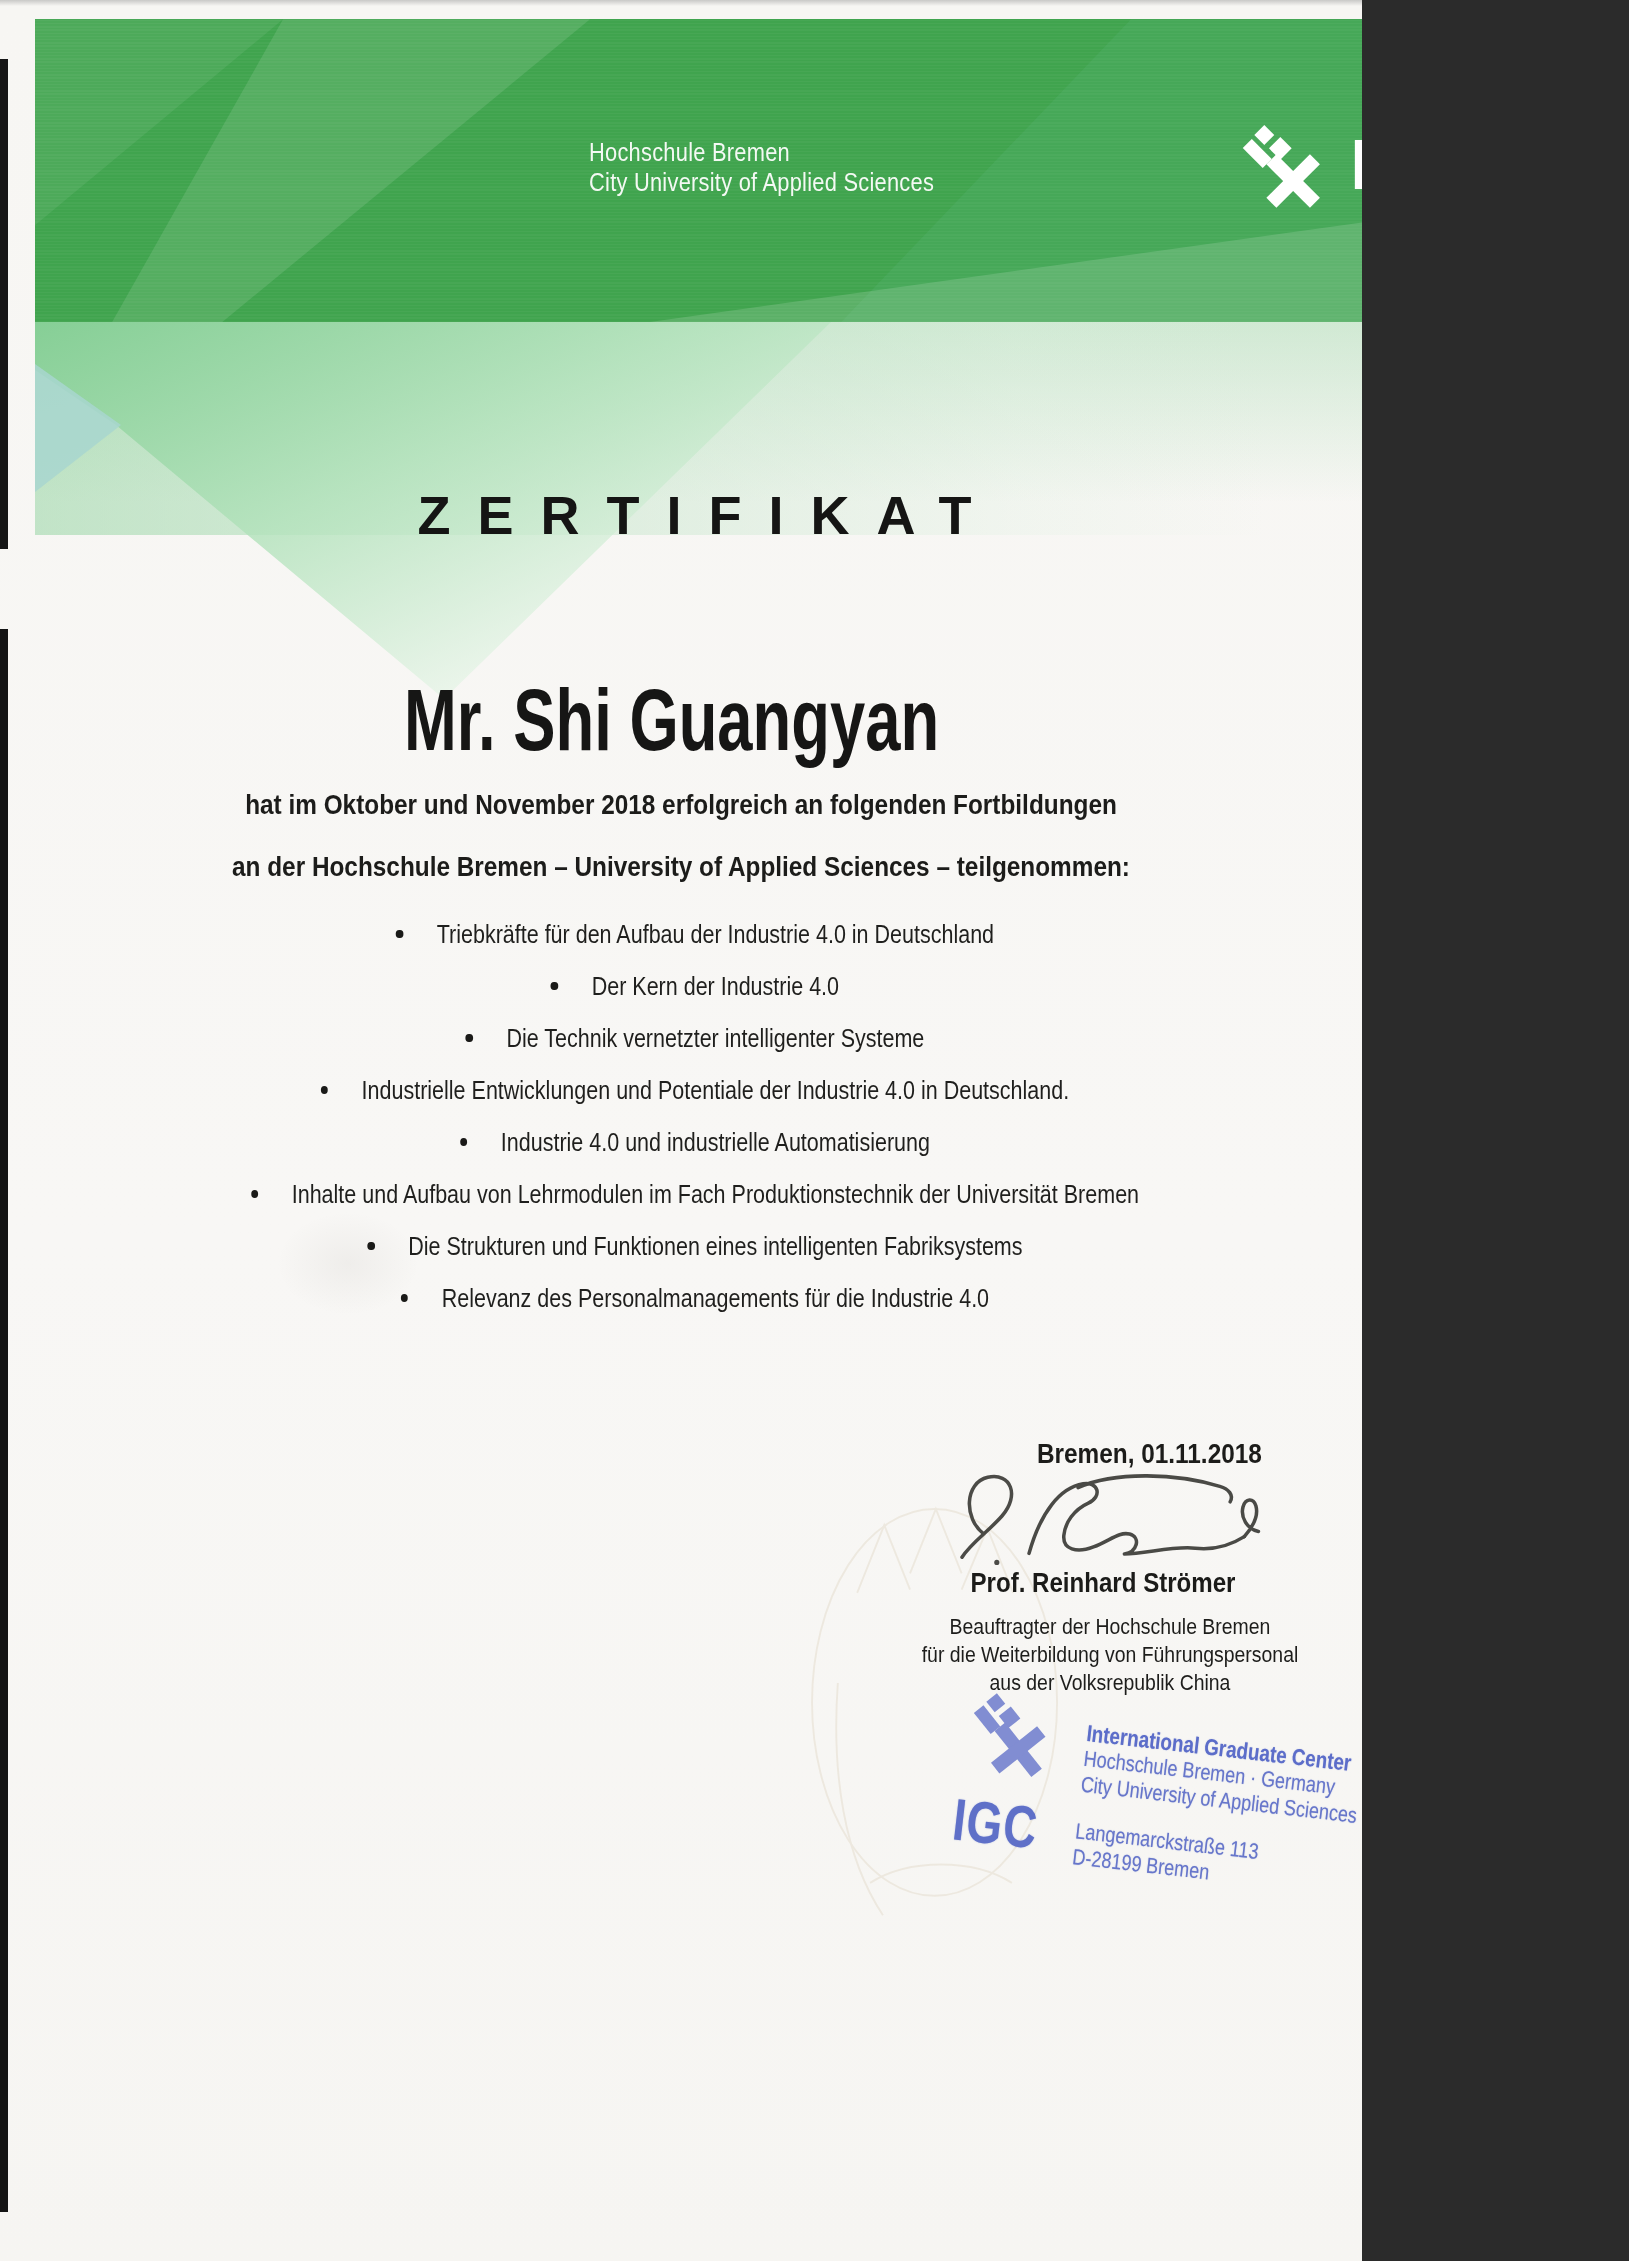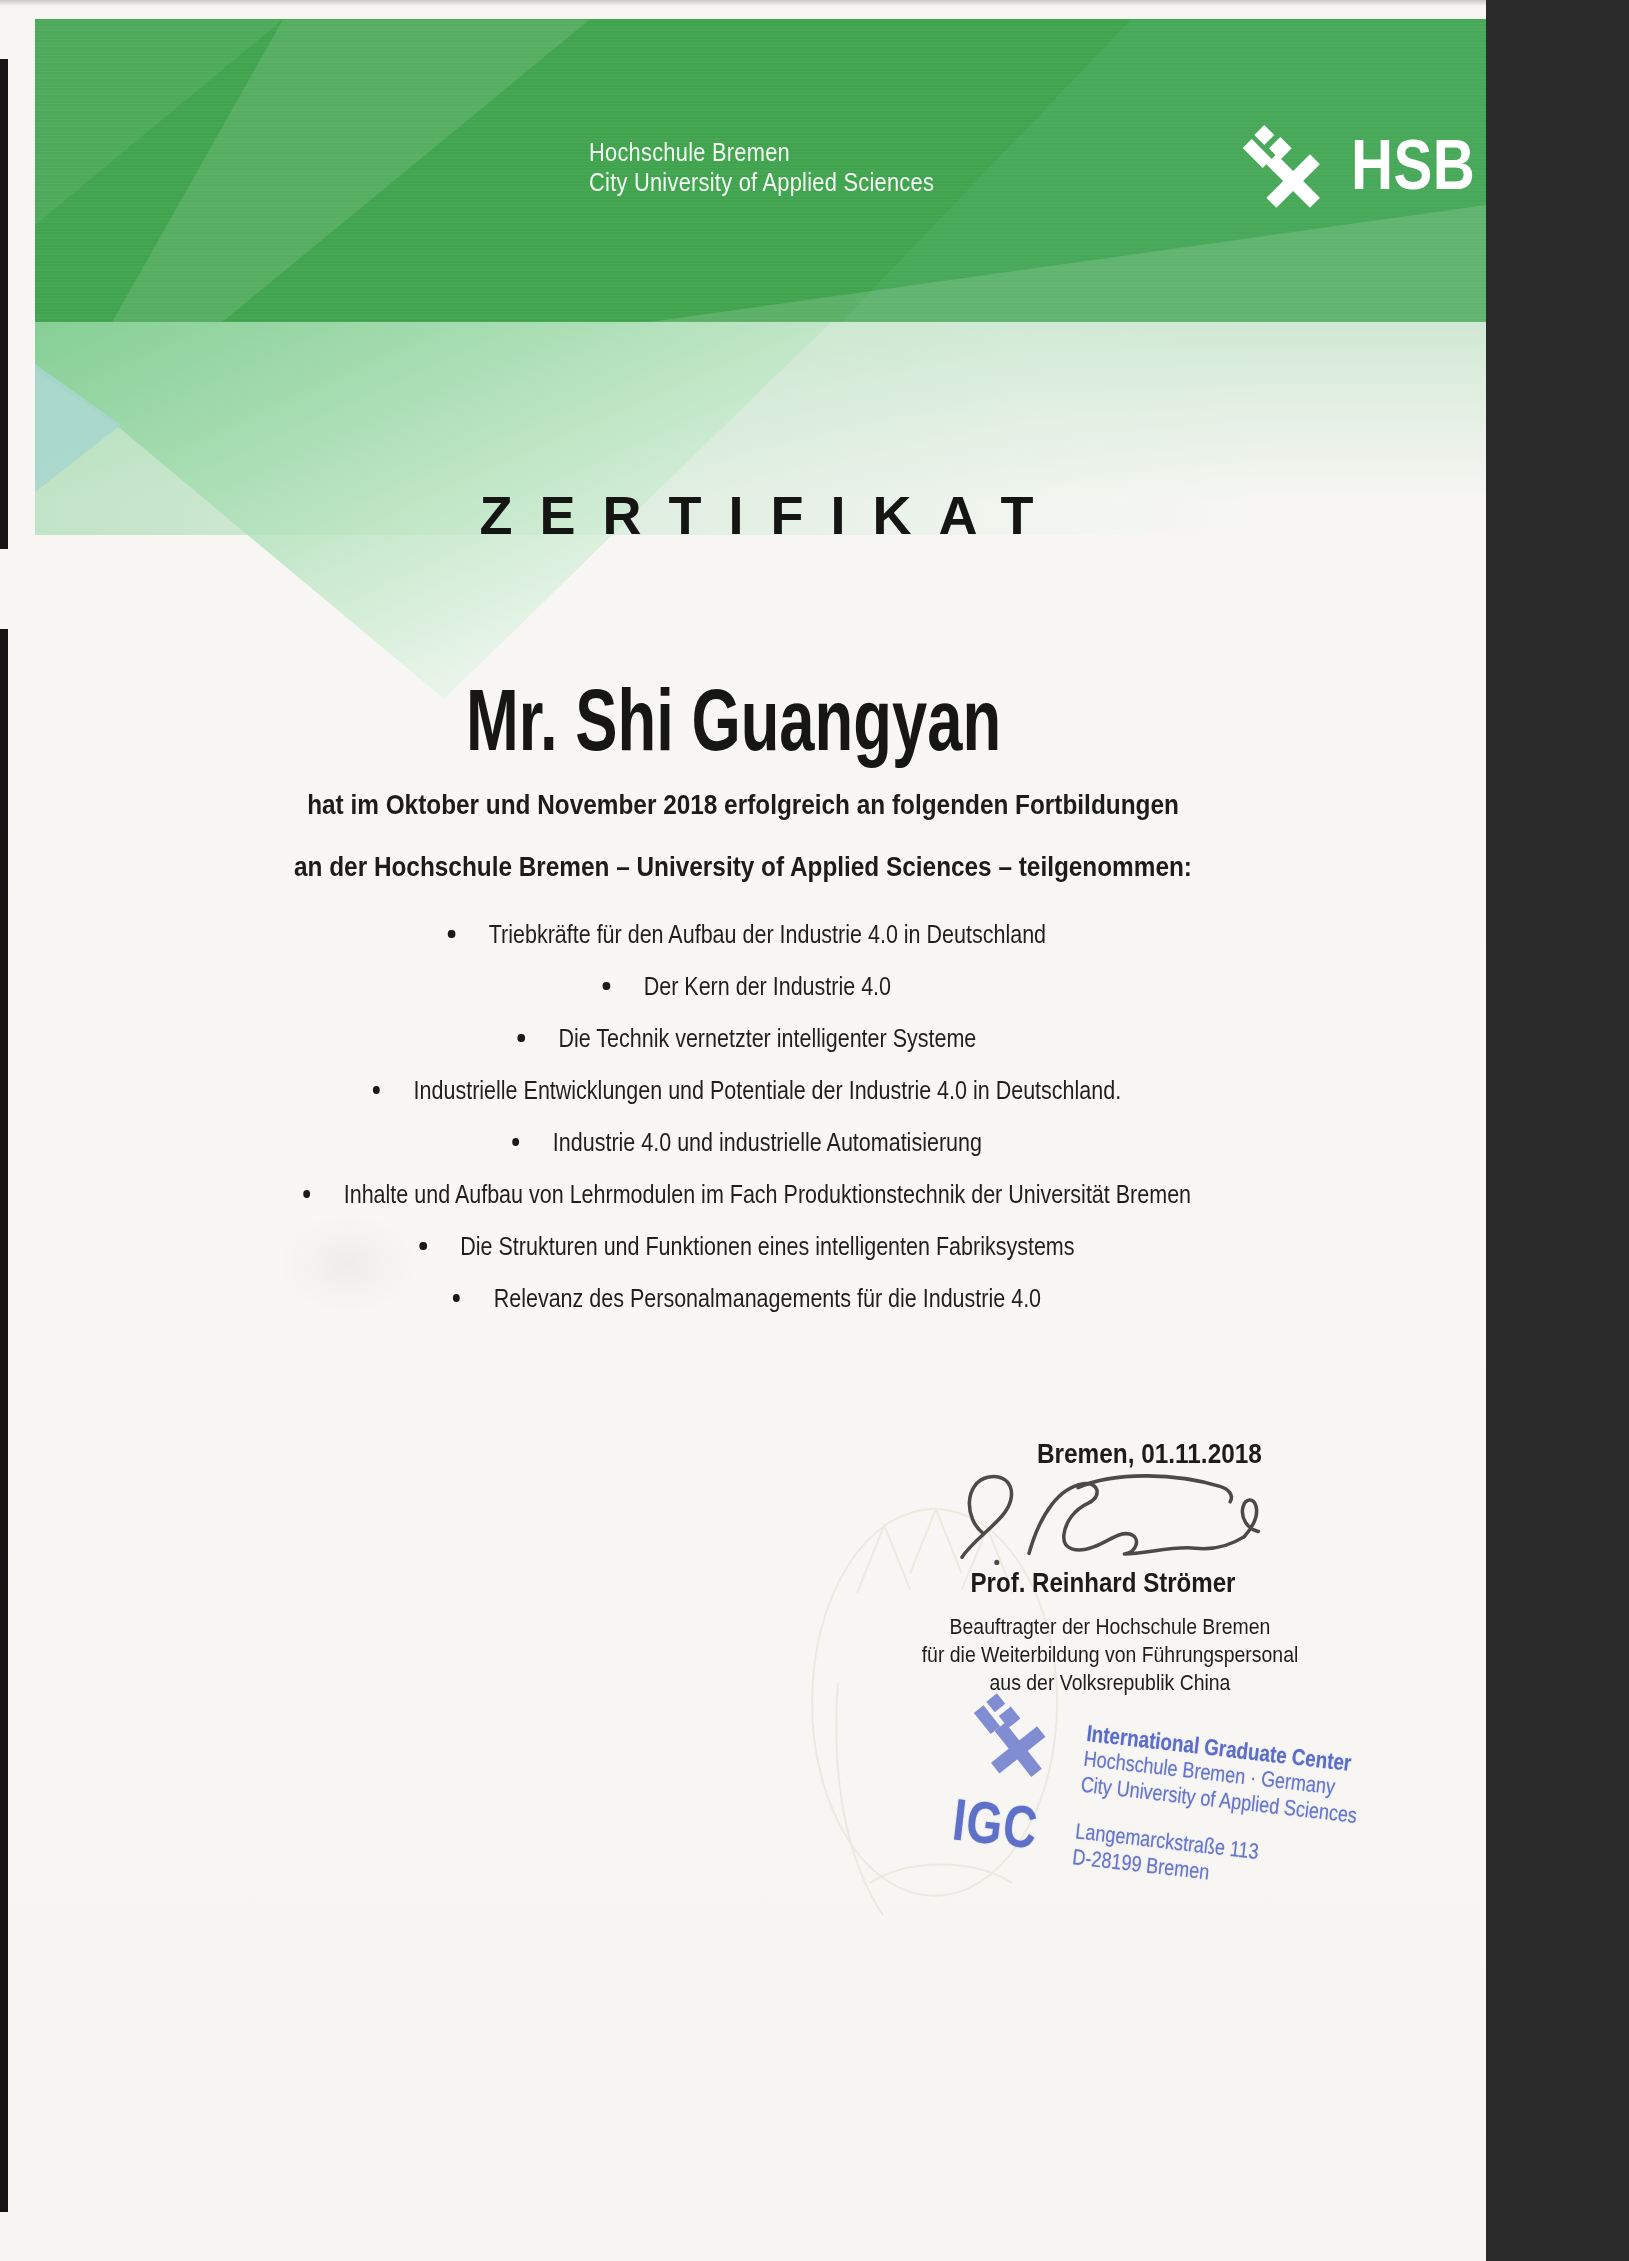--- a/index.html
+++ b/index.html
@@ -5,7 +5,7 @@
   html,body{margin:0;padding:0;background:#2b2b2b;}
   .page{
     position:relative;
-    width:1486px;height:2261px;
+    width:1362px;height:2261px;
     background:linear-gradient(180deg,#f7f6f3 0%,#f8f7f5 55%,#f6f5f2 100%);
     overflow:hidden;
     font-family:"Liberation Sans","DejaVu Sans",sans-serif;

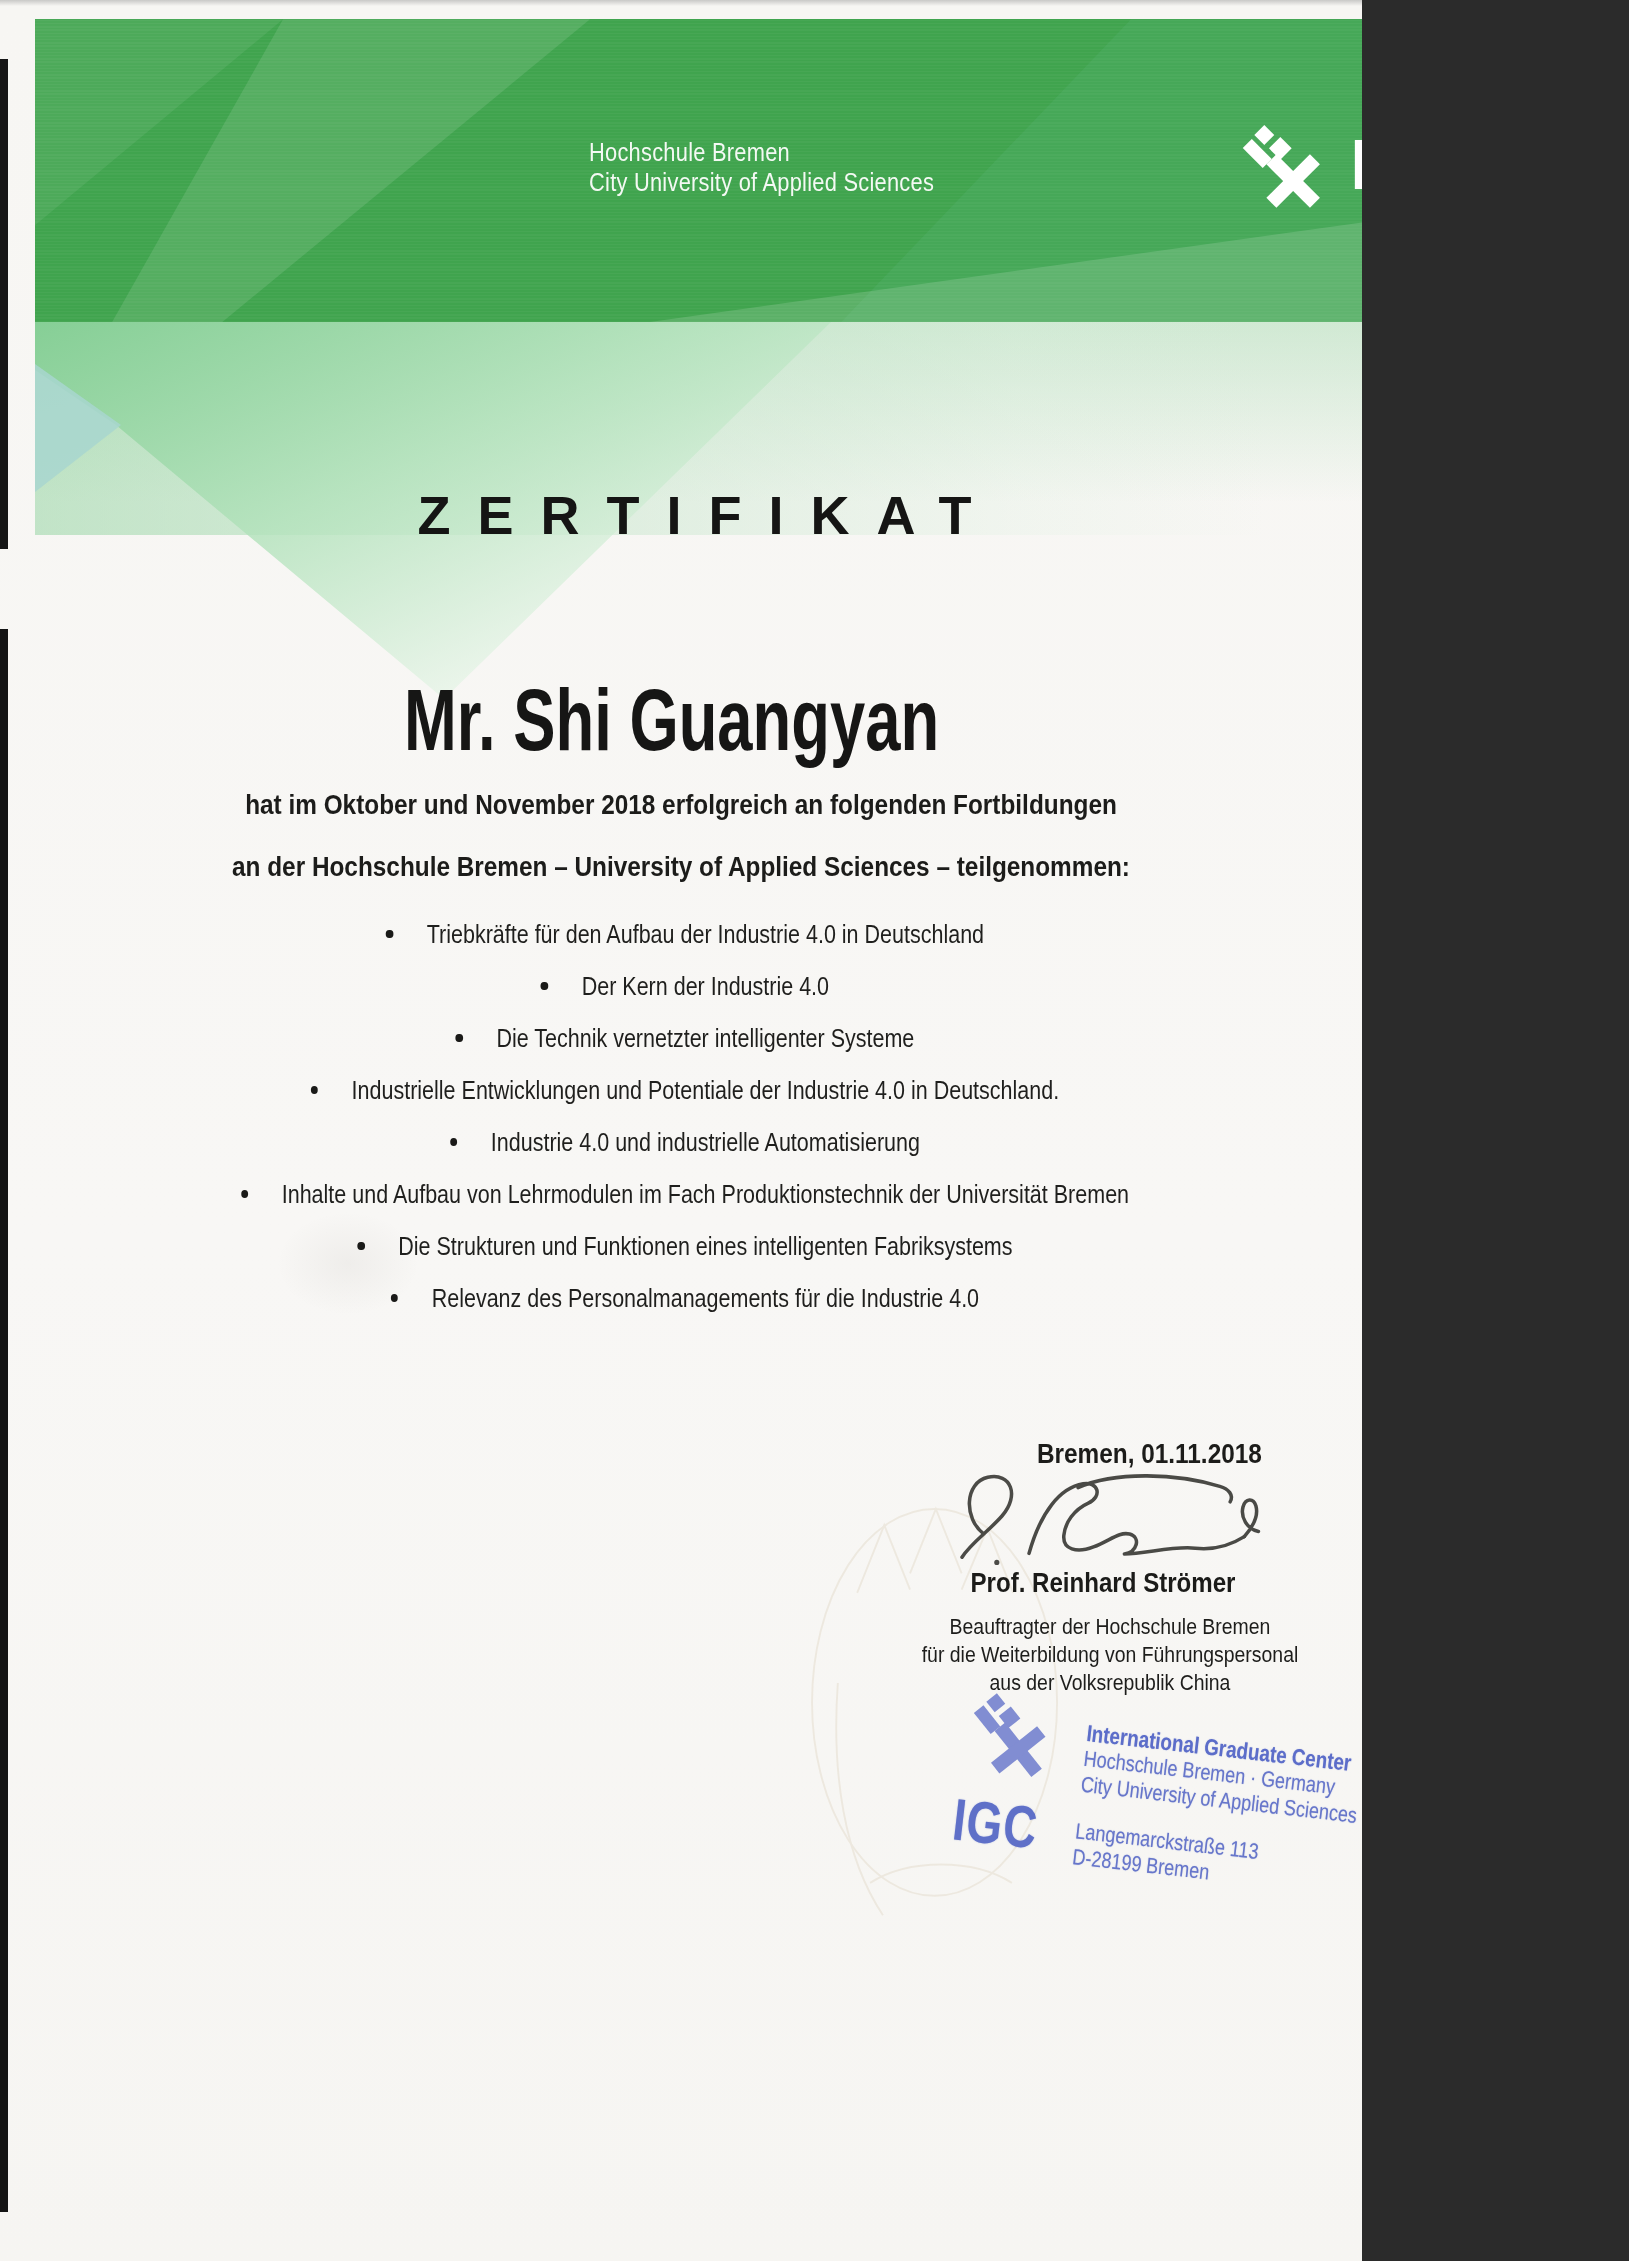--- a/index.html
+++ b/index.html
@@ -65,7 +65,7 @@
     transform:scaleX(.87);transform-origin:center top;}
   .intro.l1{top:761px;}
   .intro.l2{top:823px;}
-  .courses{position:absolute;left:4px;top:908px;width:100%;margin:0;padding:0;list-style:none;}
+  .courses{position:absolute;left:14px;top:908px;width:100%;margin:0;padding:0;list-style:none;}
   .courses li{height:52px;display:flex;justify-content:center;align-items:center;
     font-size:25px;color:#1f1f1d;white-space:nowrap;
     transform:scaleX(.86);transform-origin:center center;}

